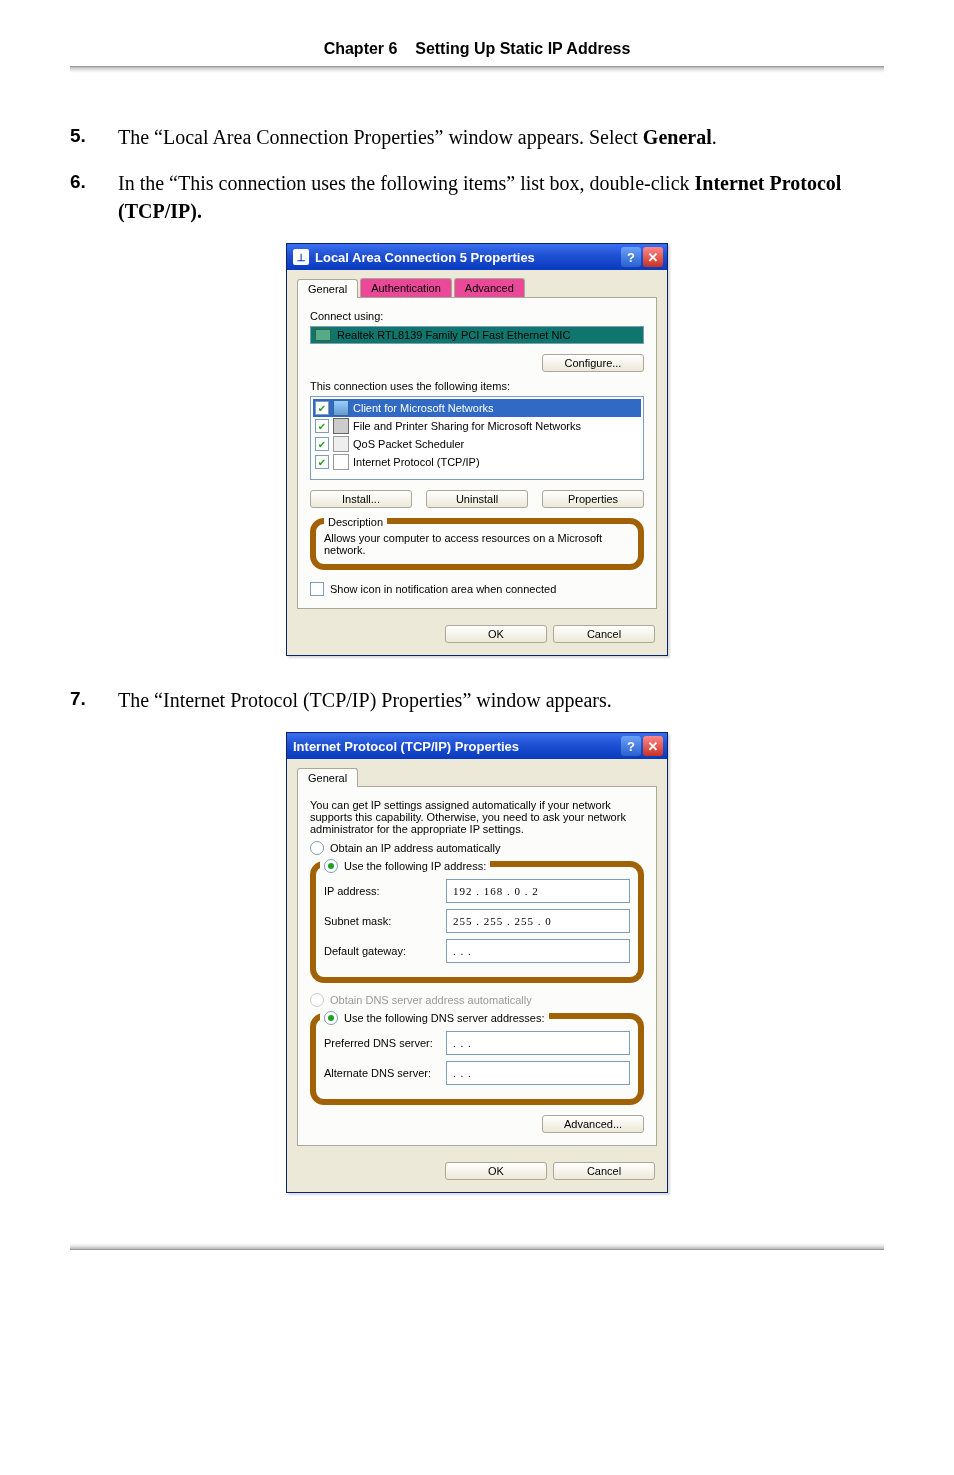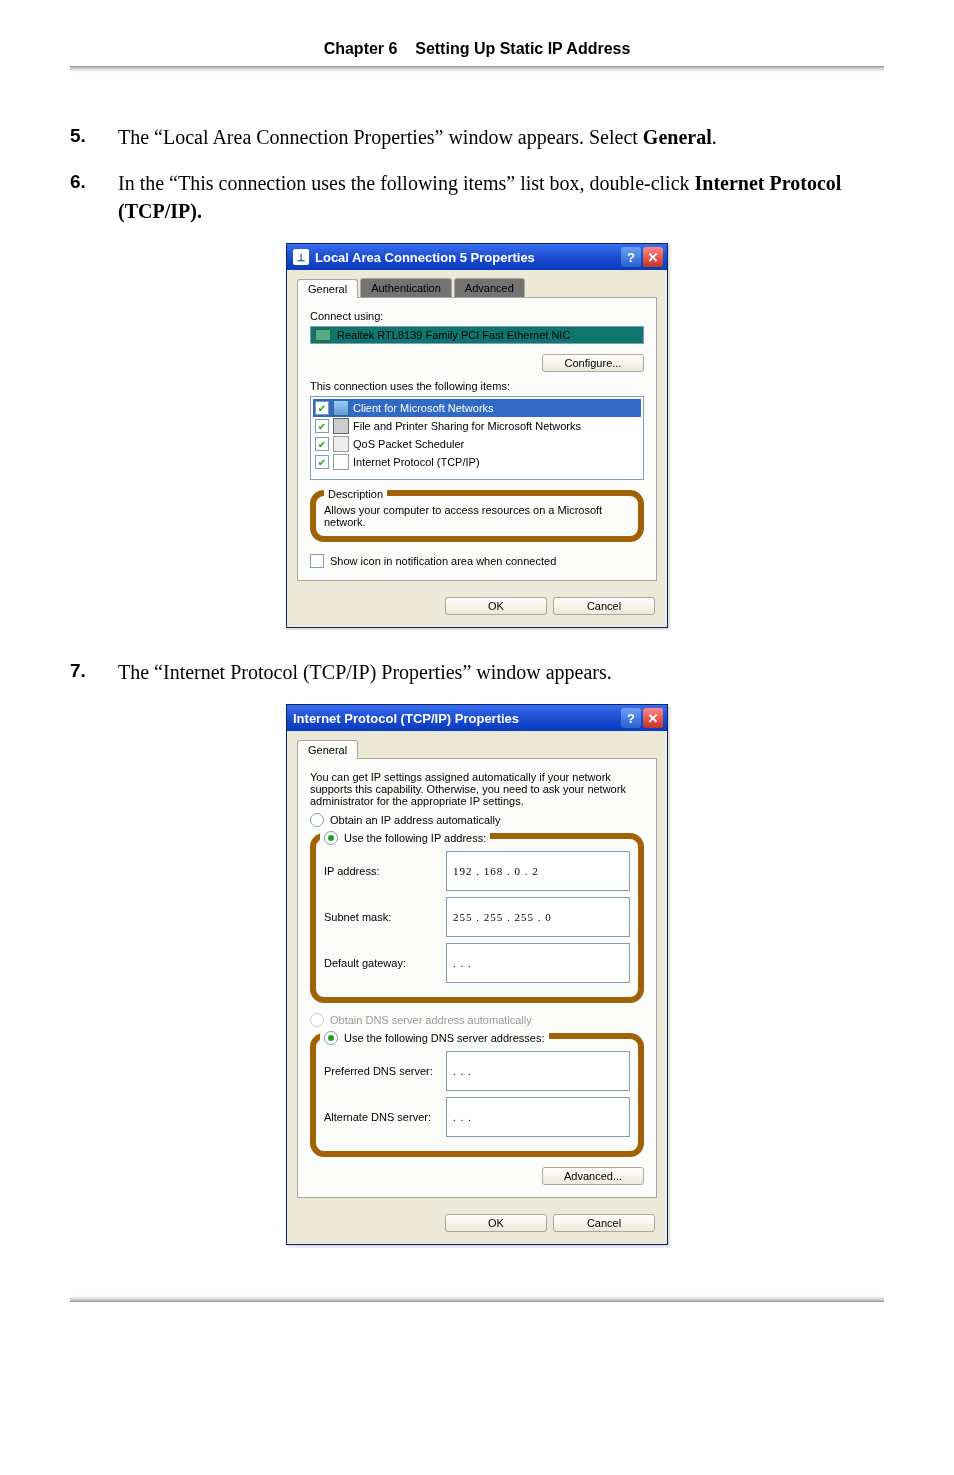--- a/index.html
+++ b/index.html
@@ -101,7 +101,7 @@
     padding: 3px 10px;
     border: 1px solid #aca899;
     border-bottom: none;
-    background: #737373;
+    background: #ec4899;
     margin-right: 2px;
     border-radius: 3px 3px 0 0;
   }

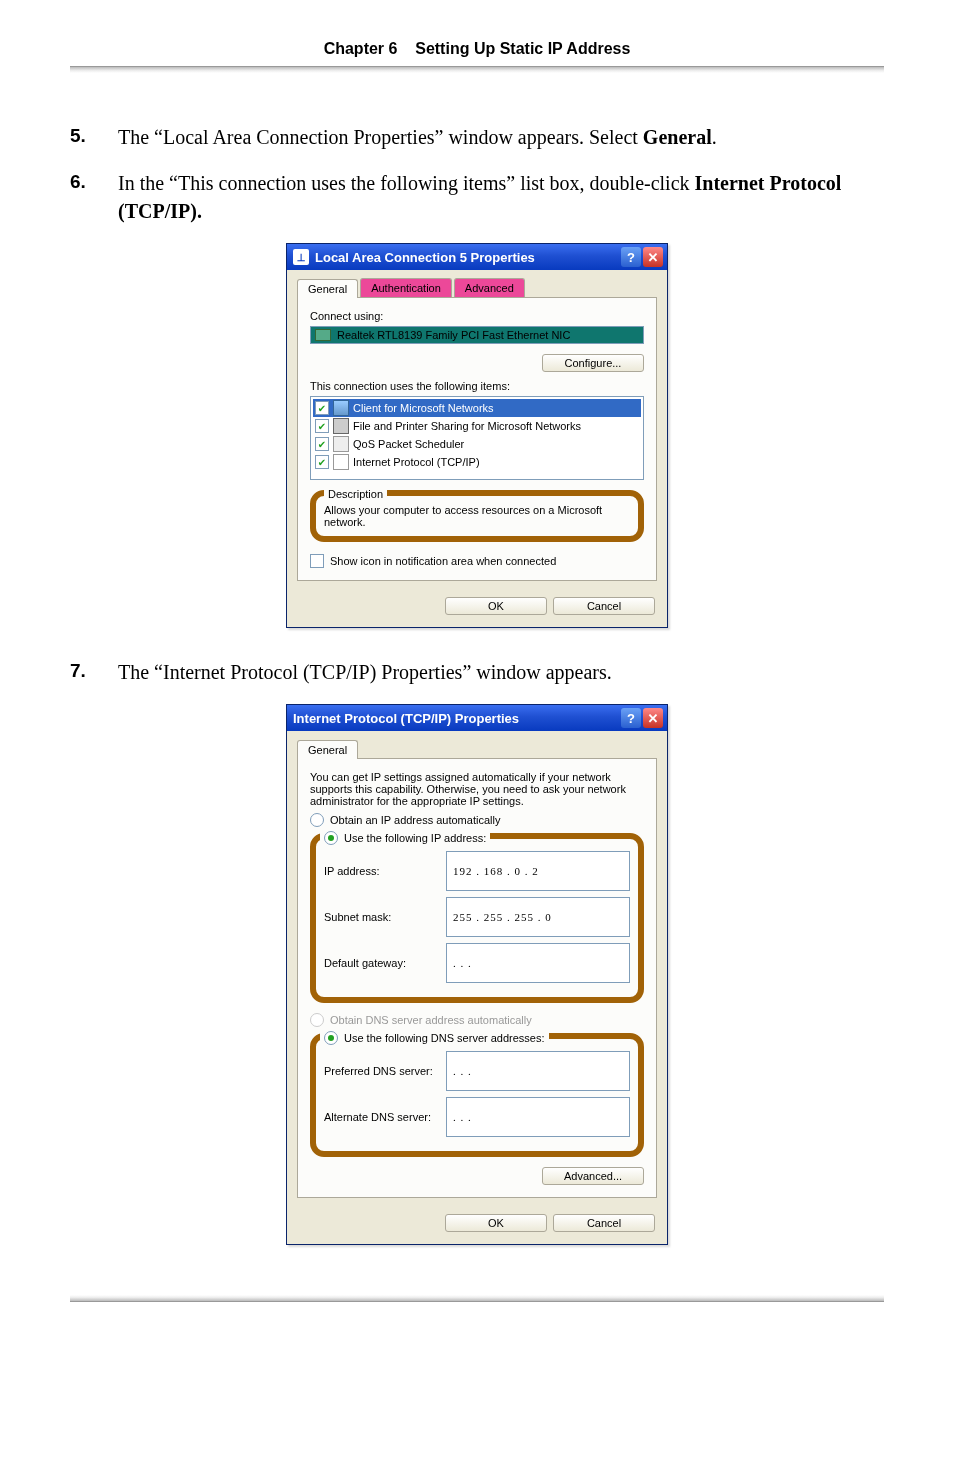--- a/index.html
+++ b/index.html
@@ -270,6 +270,11 @@
               <span>Internet Protocol (TCP/IP)</span>
             </div>
           </div>
+          <div class="btn-row-3">
+            <span class="btn">Install...</span>
+            <span class="btn">Uninstall</span>
+            <span class="btn">Properties</span>
+          </div>
           <div class="groupbox">
             <span class="legend">Description</span>
             <div>Allows your computer to access resources on a Microsoft network.</div>

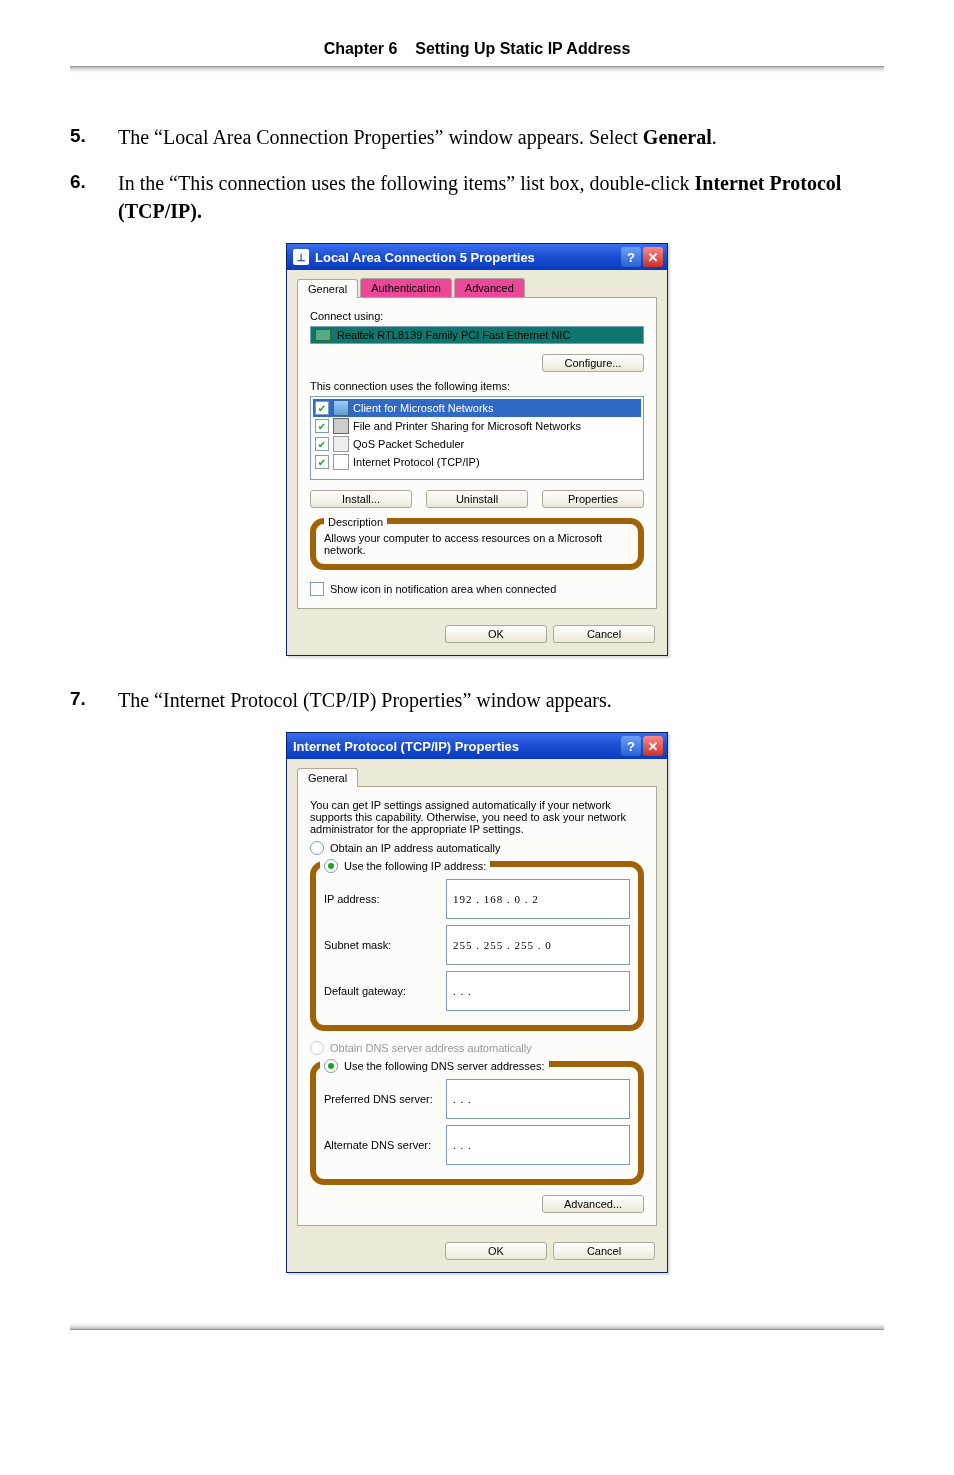--- a/index.html
+++ b/index.html
@@ -172,7 +172,7 @@
   .form-row { display:flex;align-items:center;margin:6px 0; }
   .form-row .lbl { flex:1; }
   .ip-input {
-    border:1px solid #7f9db9;background:#fff;width:170px;padding:13px 6px;
+    border:1px solid #7f9db9;background:#fff;width:170px;padding:5px 6px;
     font-family:Tahoma;font-size:11px;letter-spacing:1px;text-align:left;
   }
   .radio {

